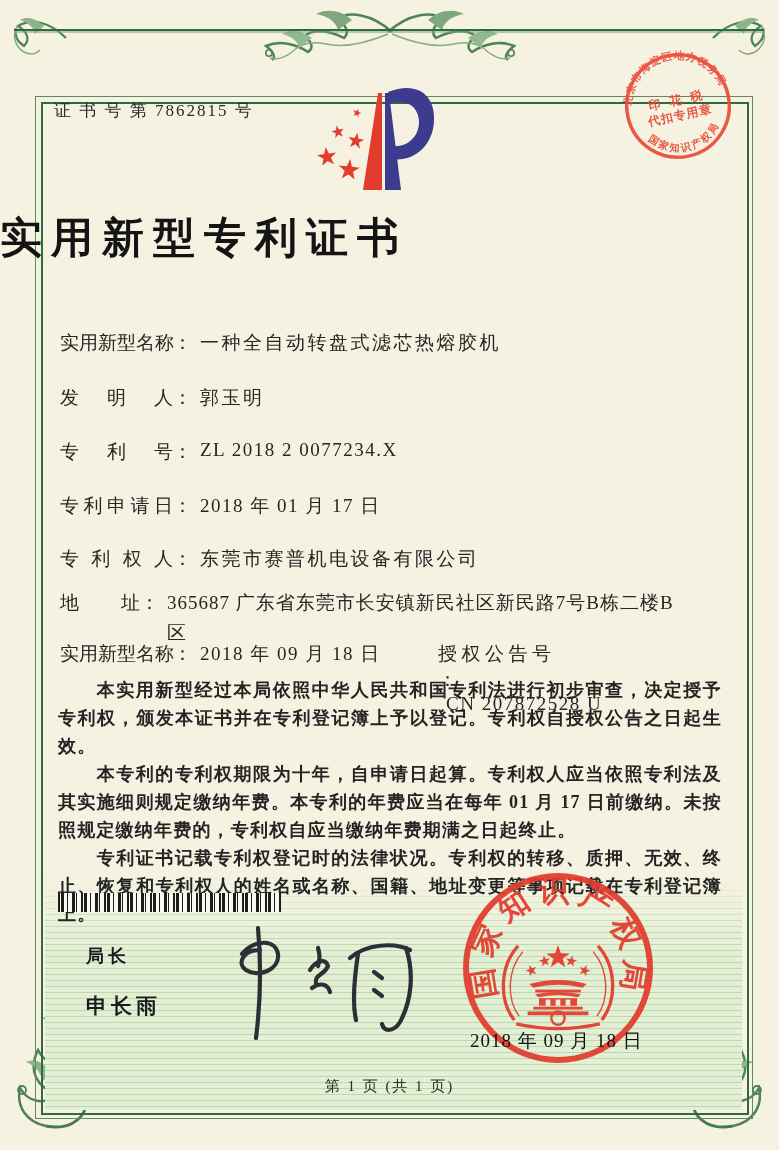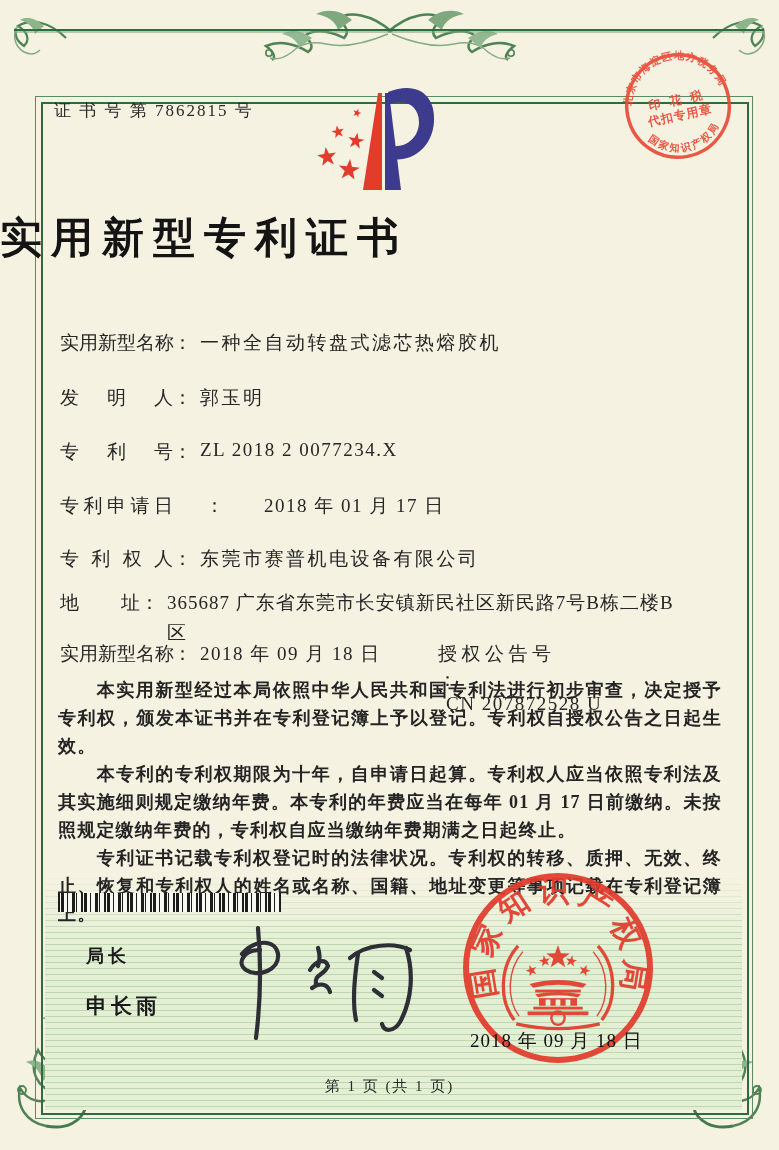--- a/index.html
+++ b/index.html
@@ -27,7 +27,7 @@
   
   .fields{position:absolute;left:60px;top:330px;width:666px;font-size:19px;color:#262626;}
   .row{position:absolute;left:0;display:flex;align-items:flex-start;white-space:nowrap;}
-  .r0{top:0;} .r1{top:55px;} .r2{top:109px;} .r3{top:163px;gap:32px;} .r4{top:216px;} .r5{top:260px;} .r6{top:311px;}
+  .r0{top:0;} .r1{top:55px;} .r2{top:109px;} .r3{top:163px;} .r4{top:216px;} .r5{top:260px;} .r6{top:311px;}
   .lab{display:inline-block;width:113px;text-align:justify;text-align-last:justify;}
   .lab.addr{width:80px;}
   .val{margin-left:8px;letter-spacing:2.5px;}

